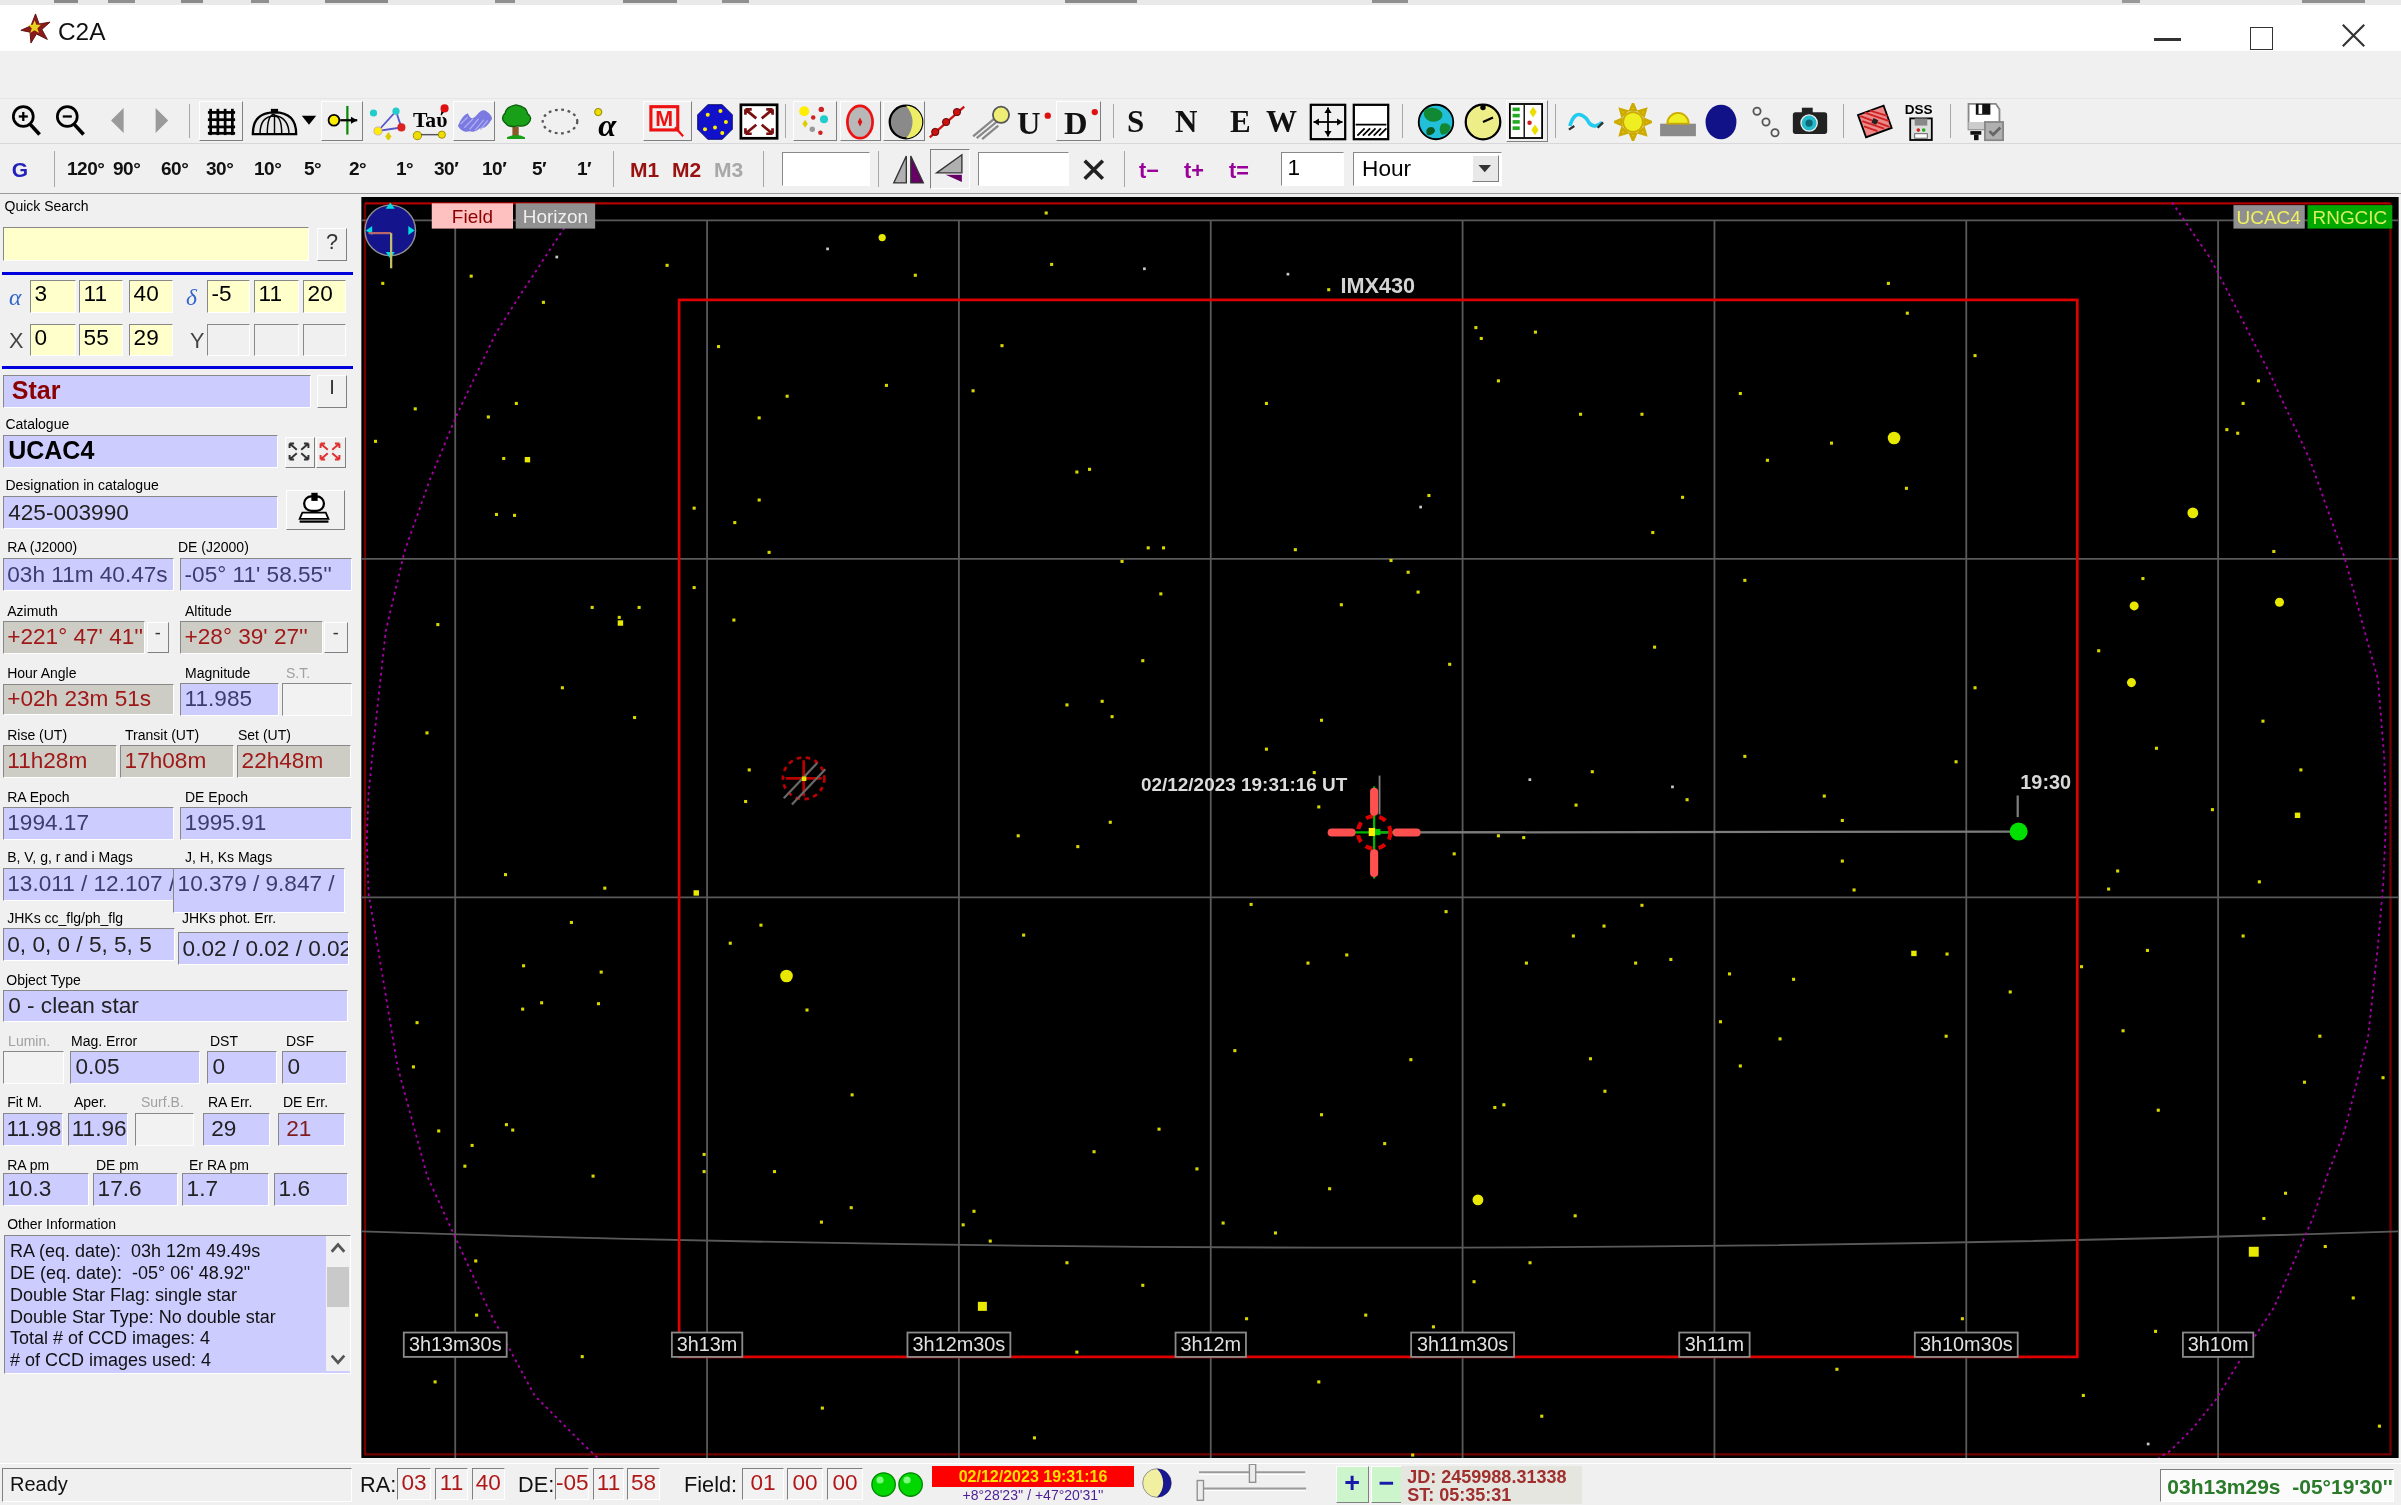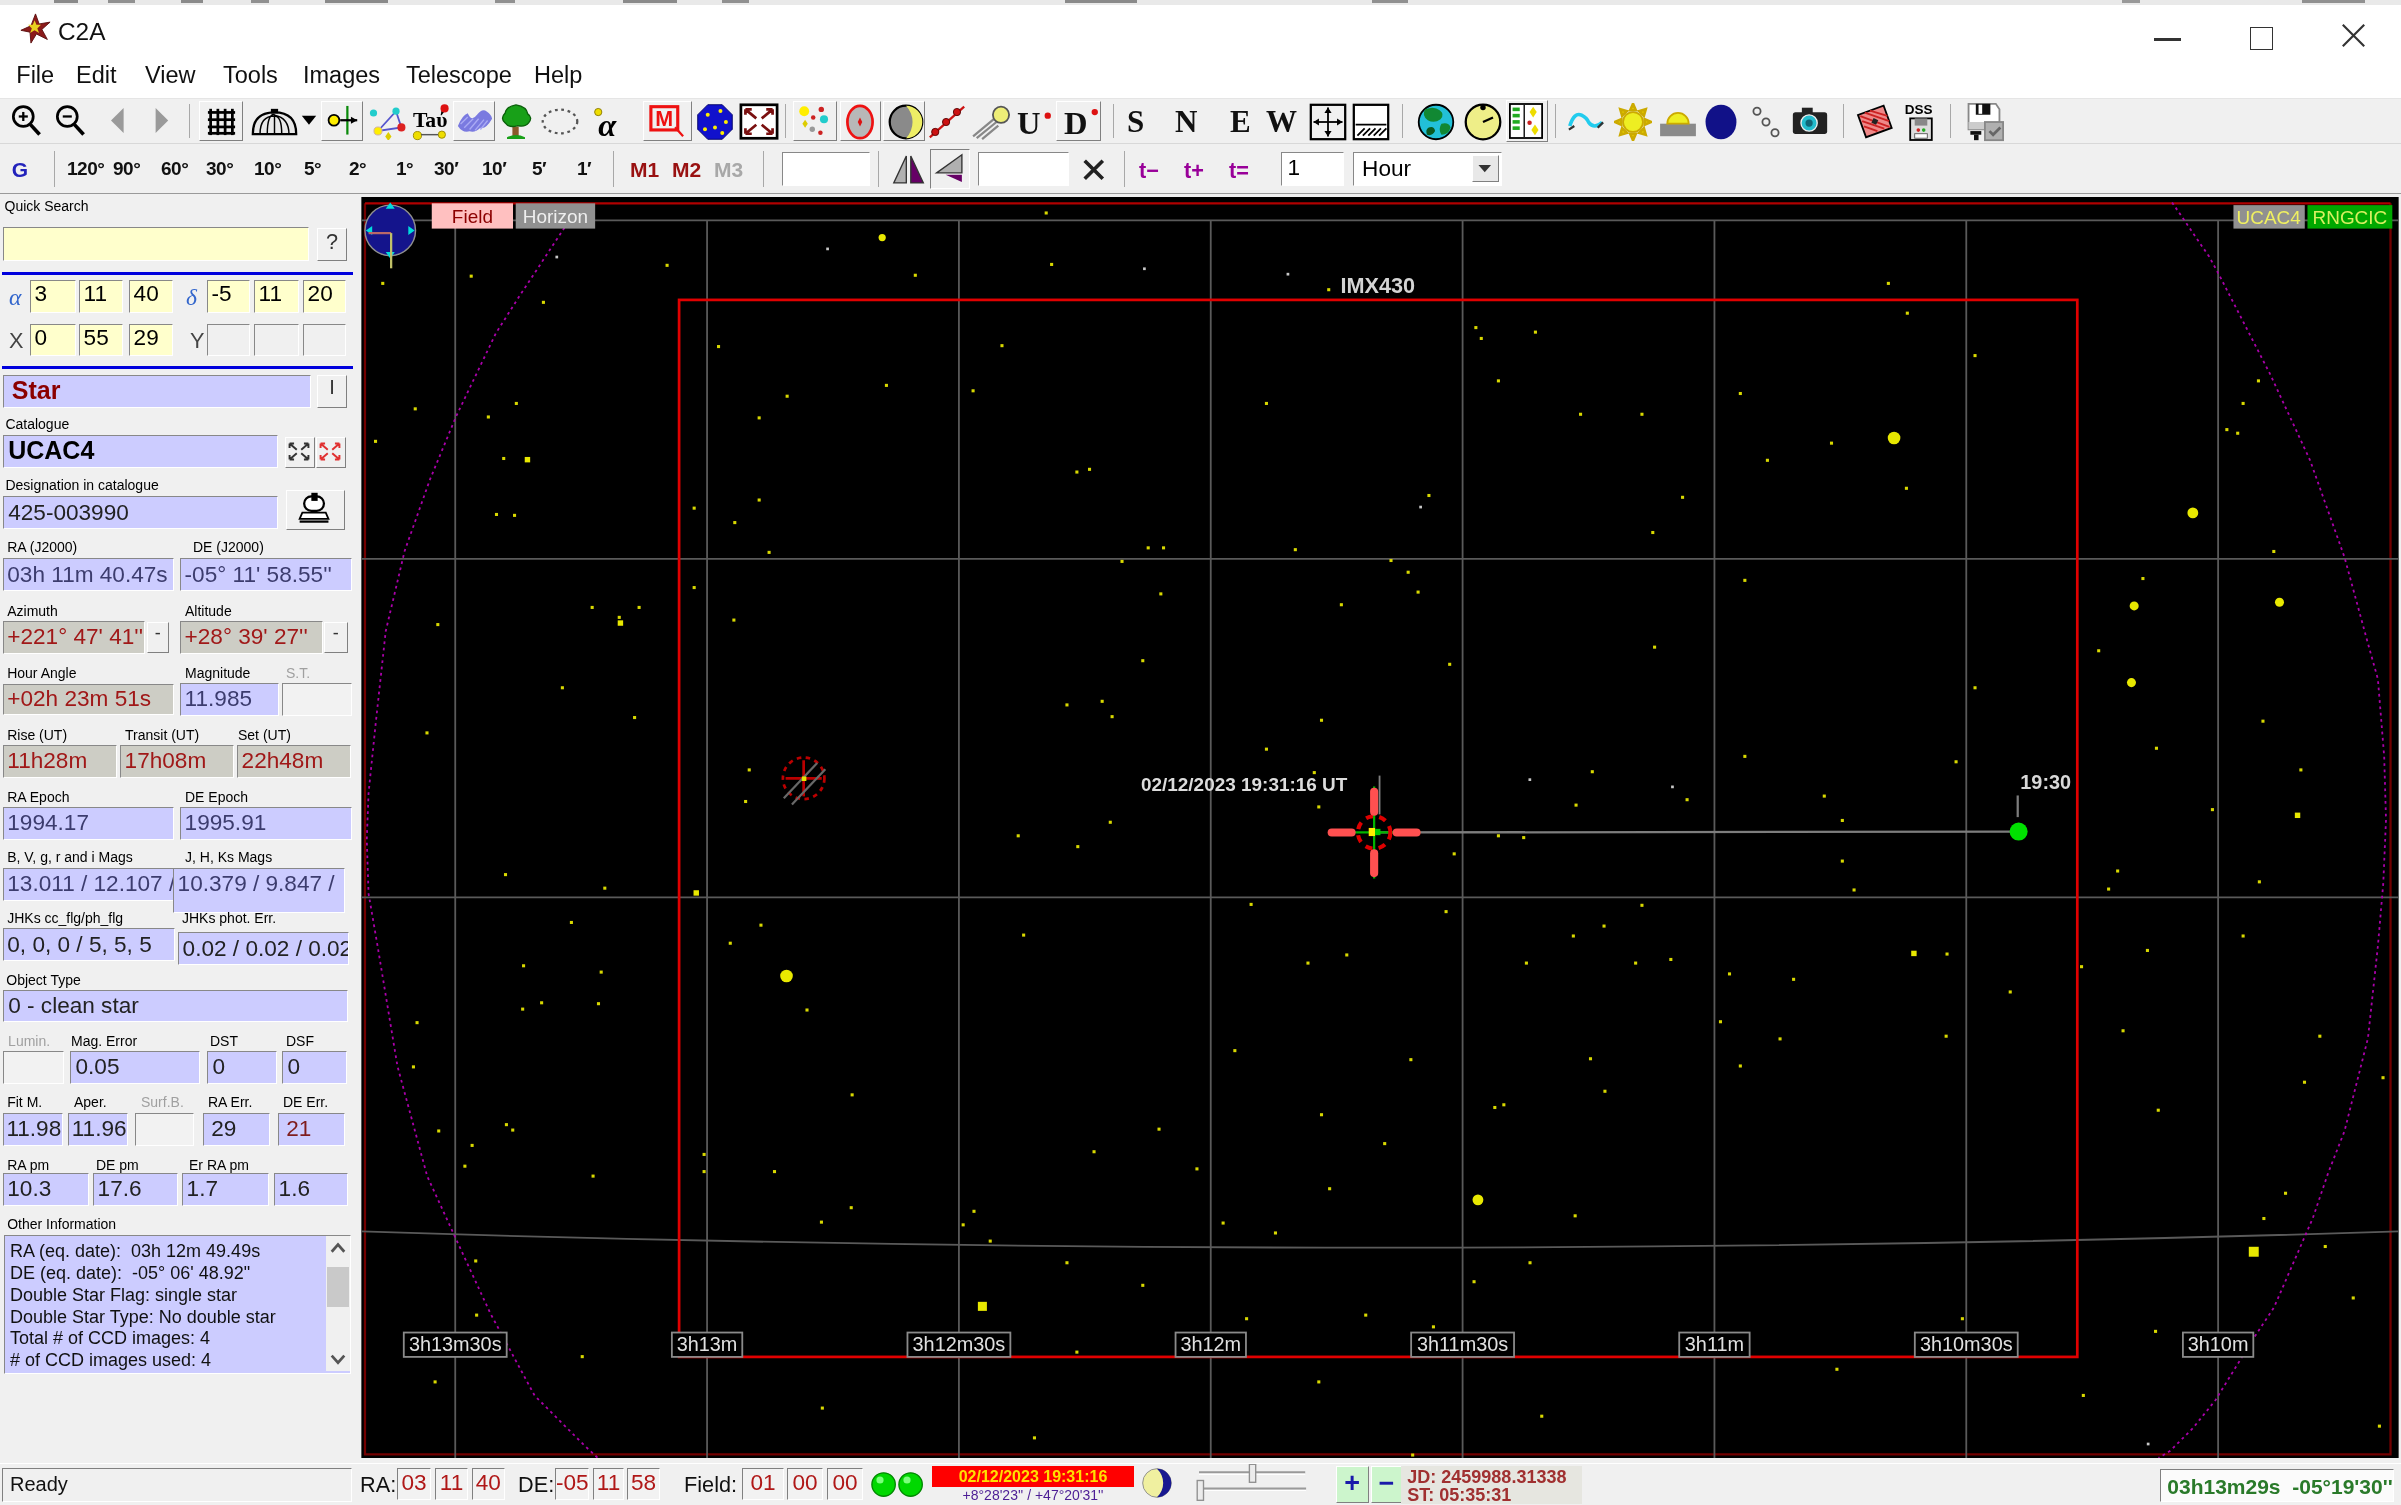--- a/index.html
+++ b/index.html
@@ -54,15 +54,6 @@
   </svg>
 </div>
 
-<div class="abs" style="left:0;top:51px;width:2401px;height:47px;background:#ffffff;font-size:23.5px;color:#101010;">
-  <span class="abs" style="left:16.3px;top:10.8px;">File</span>
-  <span class="abs" style="left:76px;top:10.8px;">Edit</span>
-  <span class="abs" style="left:145px;top:10.8px;">View</span>
-  <span class="abs" style="left:223px;top:10.8px;">Tools</span>
-  <span class="abs" style="left:303px;top:10.8px;">Images</span>
-  <span class="abs" style="left:406px;top:10.8px;">Telescope</span>
-  <span class="abs" style="left:534px;top:10.8px;">Help</span>
-</div>
 
 <div id="tb1" class="abs" style="left:0;top:98px;width:2401px;height:44px;background:#f0f0f0;border-top:0.9px solid #e5e5e5;">
   <svg class="abs" style="left:7.2px;top:2.7px;" width="38" height="38" viewBox="0 0 42 42">

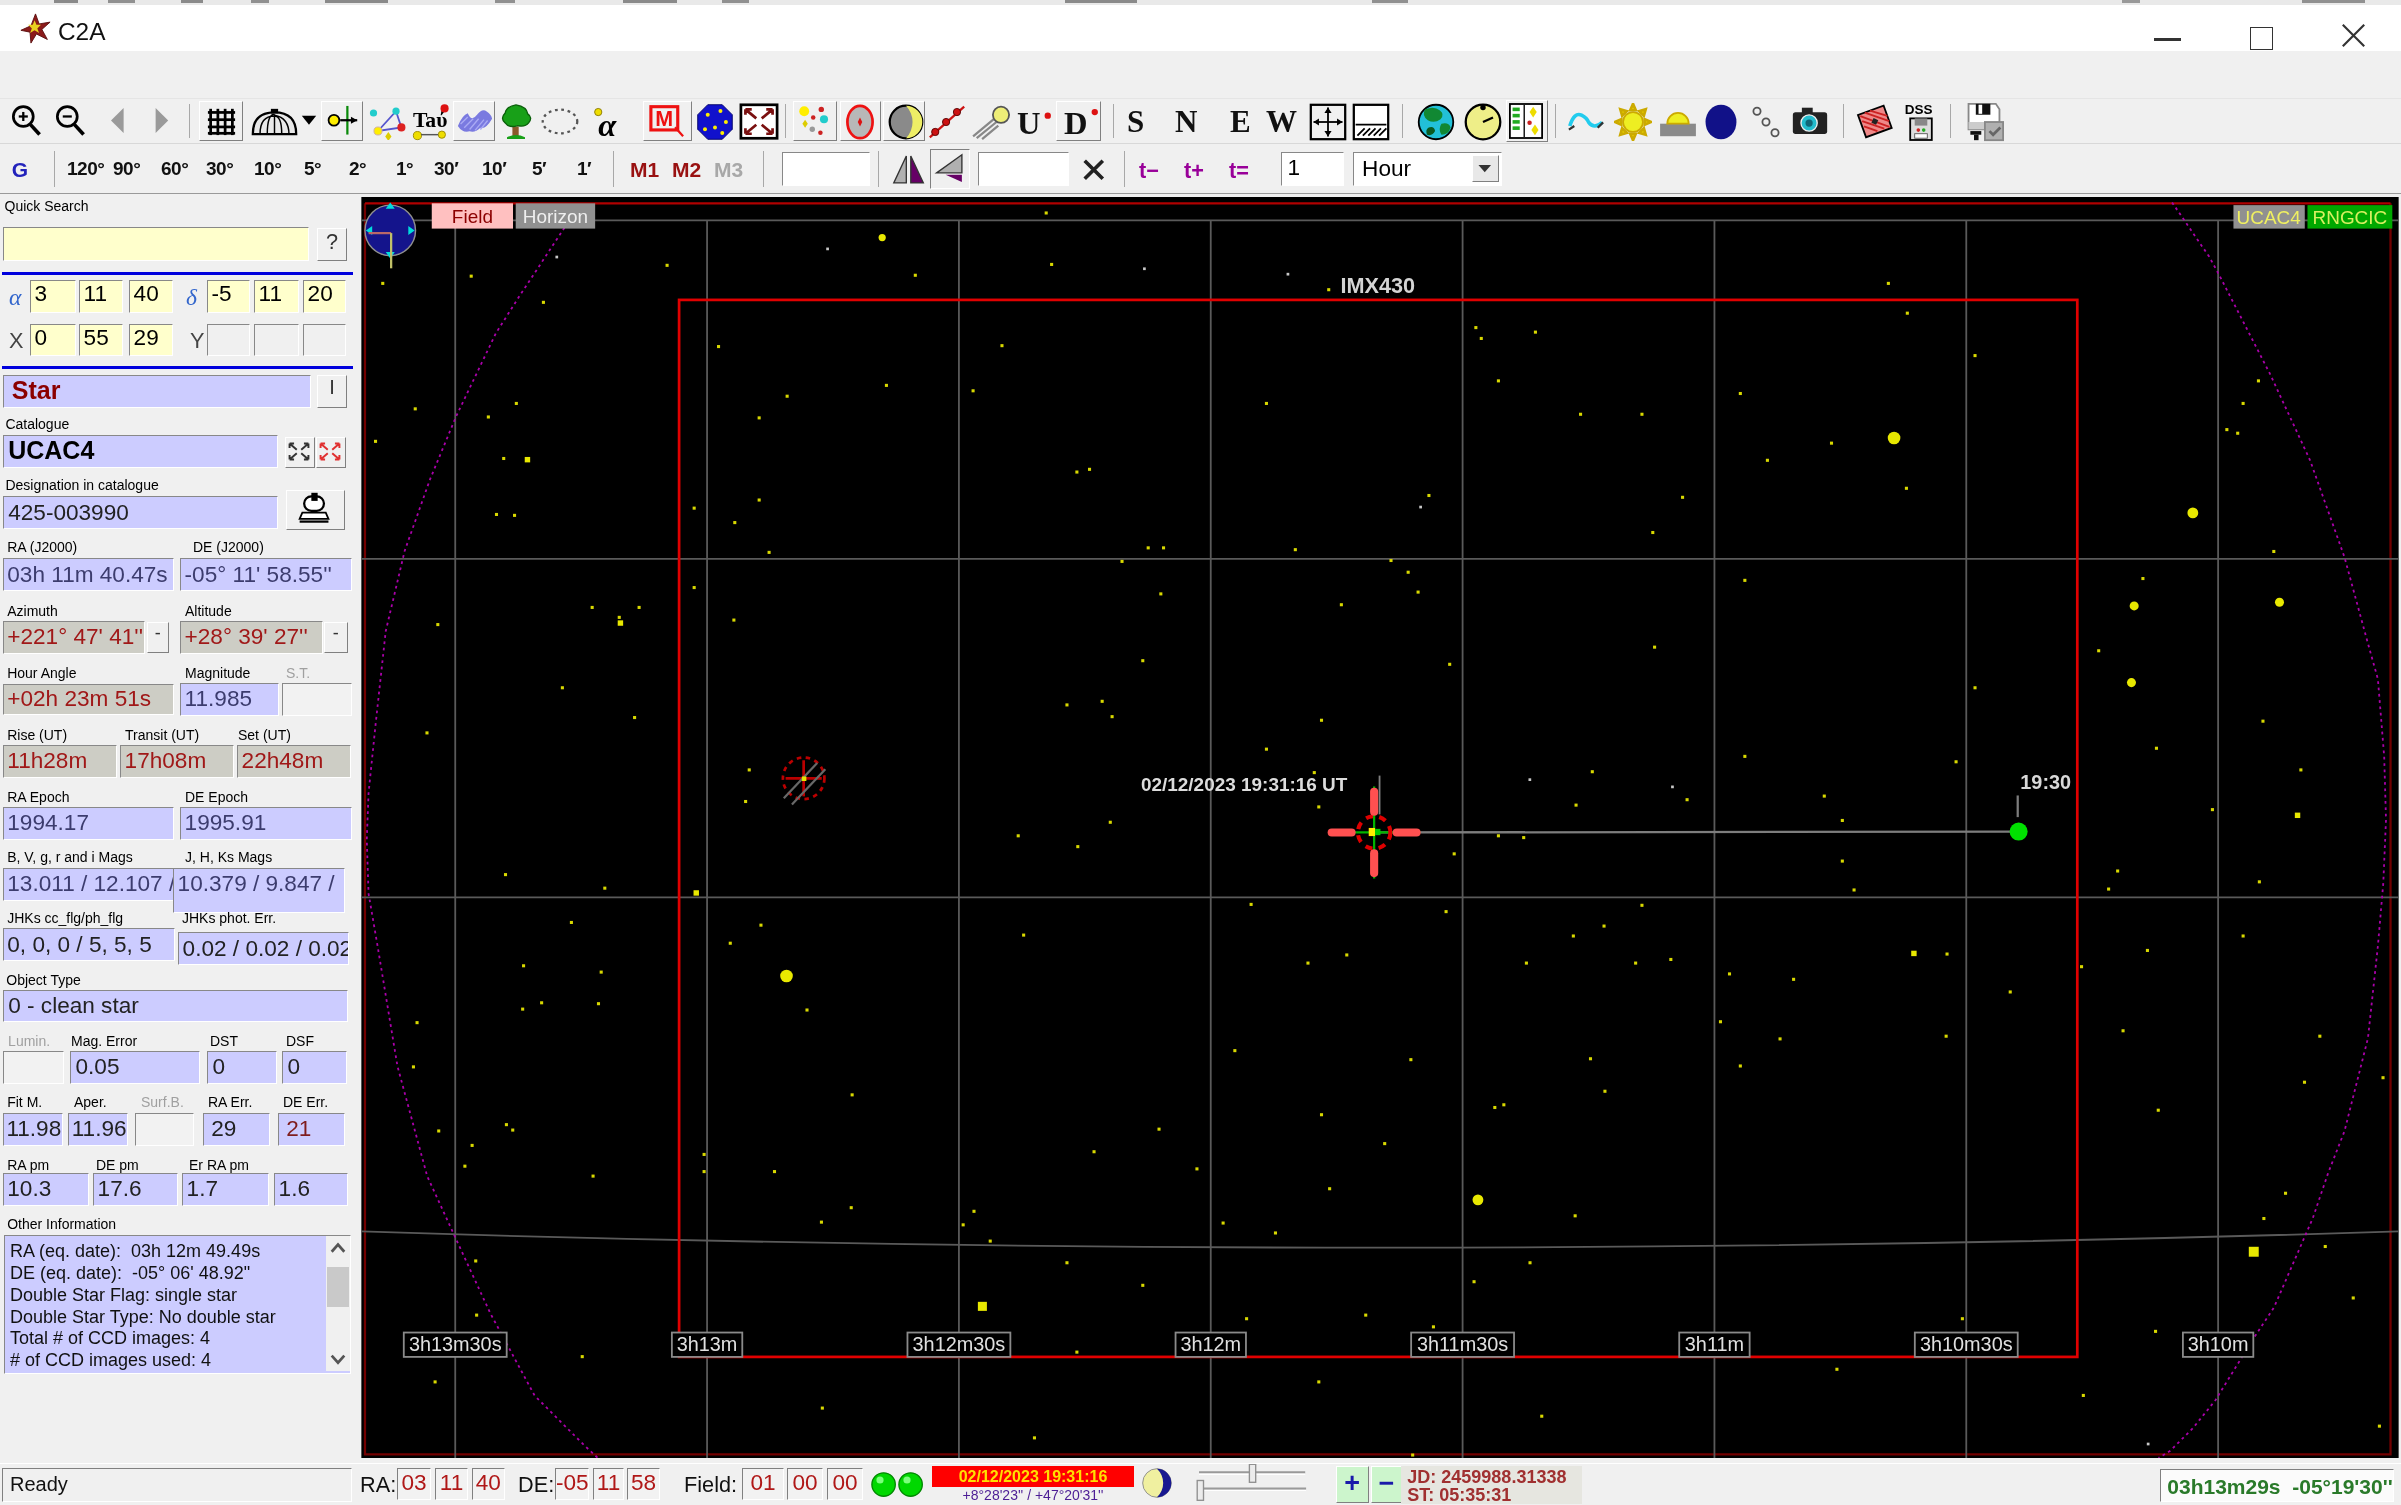--- a/index.html
+++ b/index.html
@@ -387,7 +387,7 @@
     </svg>
   </div>
   <div class="lbl" style="left:7.2px;top:345px;">RA (J2000)</div>
-  <div class="lbl" style="left:193px;top:345px;">DE (J2000)</div>
+  <div class="lbl" style="left:178px;top:345px;">DE (J2000)</div>
   <div class="abs sunk lav val navv" style="left:2.7px;top:364px;width:171px;height:33px;padding:2.7px 0 0 3.6px;">03h 11m 40.47s</div>
   <div class="abs sunk lav val navv" style="left:180px;top:364px;width:172px;height:33px;padding:2.7px 0 0 3.6px;">-05° 11' 58.55''</div>
   <div class="lbl" style="left:7.2px;top:409px;">Azimuth</div>

